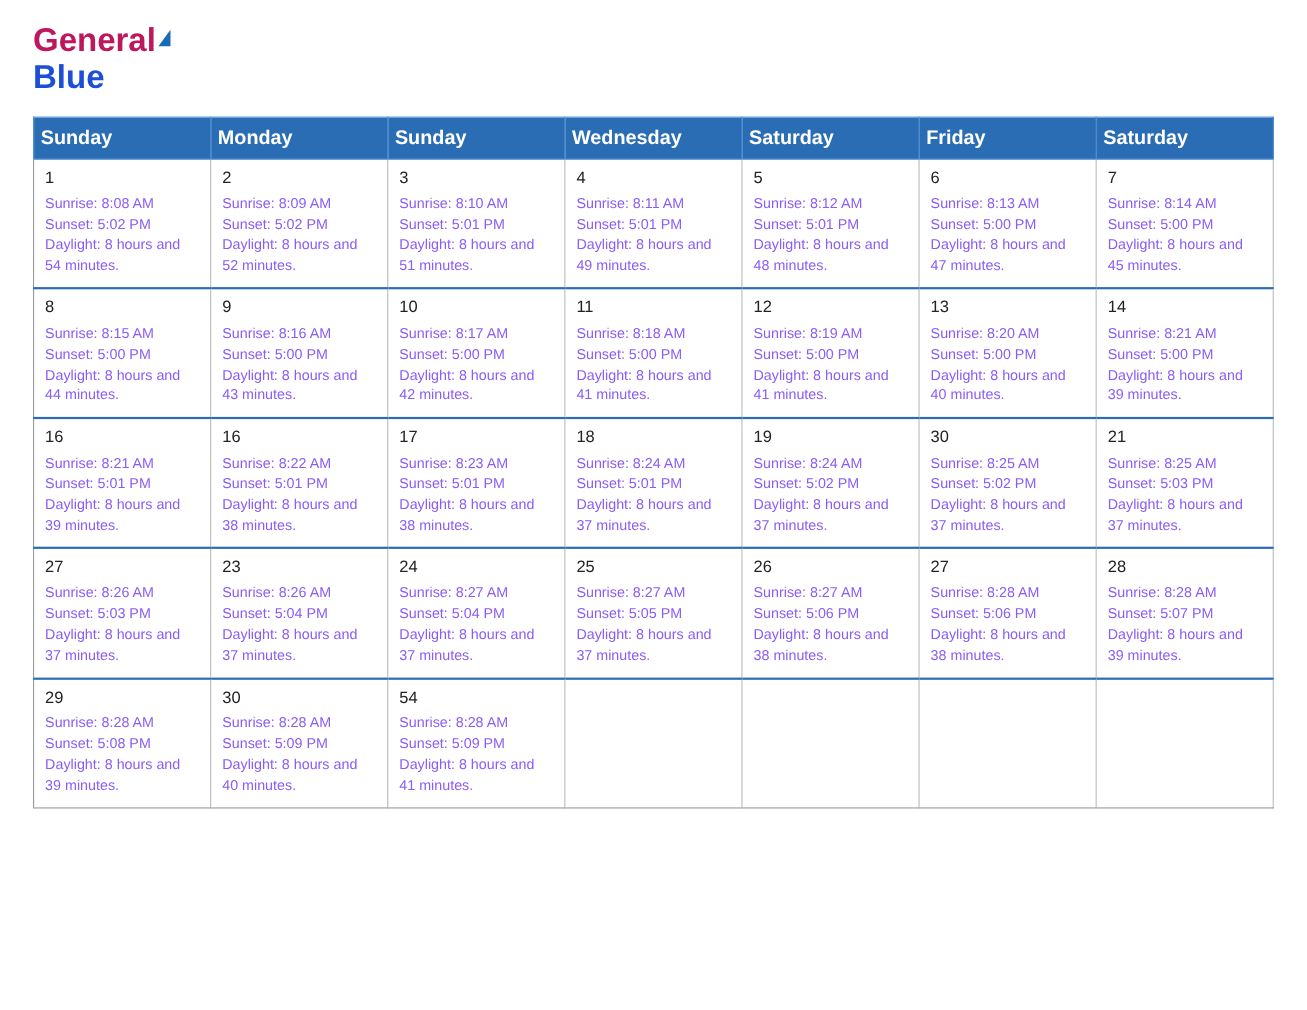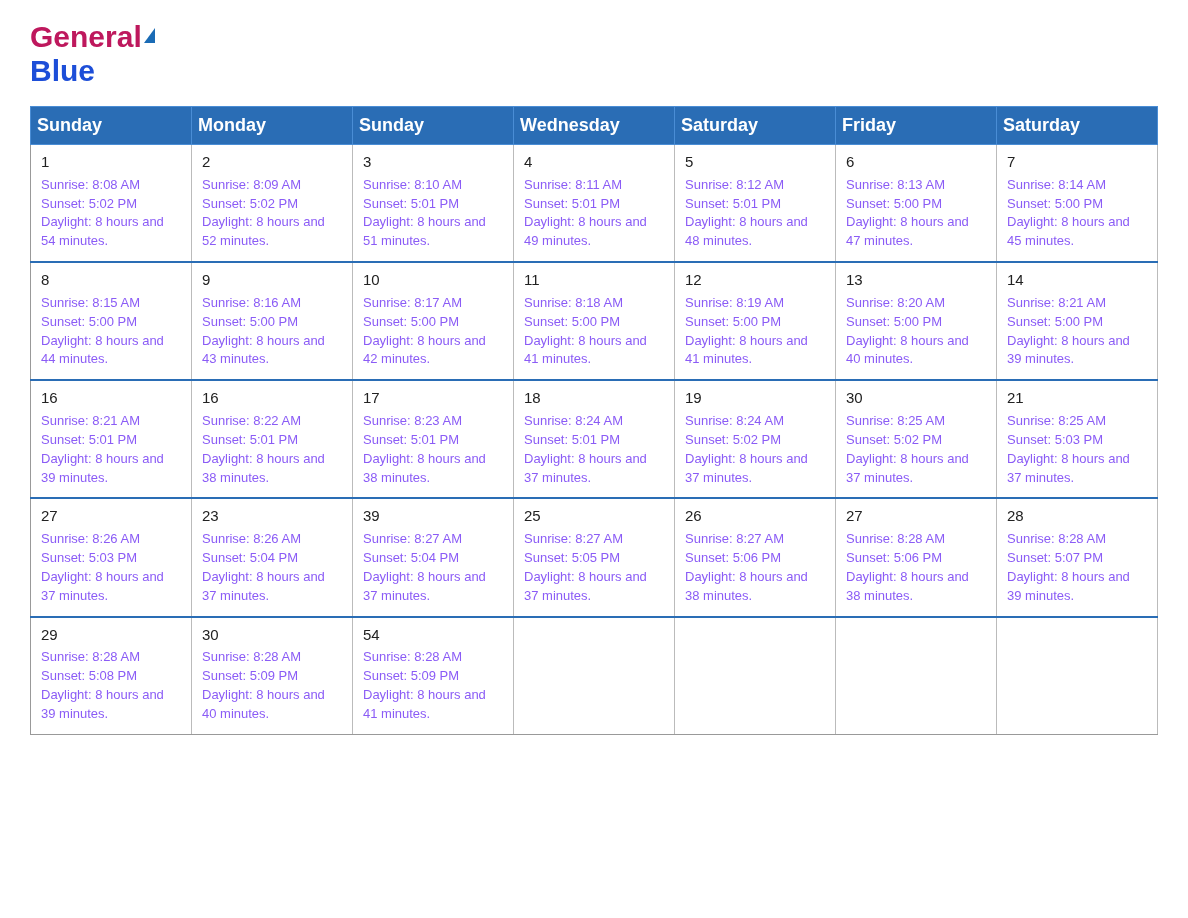--- a/index.html
+++ b/index.html
@@ -139,7 +139,7 @@
       <tr>
         <td><span class="day-num">27</span><span class="day-info">Sunrise: 8:26 AM<br>Sunset: 5:03 PM<br>Daylight: 8 hours and 37 minutes.</span></td>
         <td><span class="day-num">23</span><span class="day-info">Sunrise: 8:26 AM<br>Sunset: 5:04 PM<br>Daylight: 8 hours and 37 minutes.</span></td>
-        <td><span class="day-num">39</span><span class="day-info">Sunrise: 8:27 AM<br>Sunset: 5:04 PM<br>Daylight: 8 hours and 37 minutes.</span></td>
+        <td><span class="day-num">24</span><span class="day-info">Sunrise: 8:27 AM<br>Sunset: 5:04 PM<br>Daylight: 8 hours and 37 minutes.</span></td>
         <td><span class="day-num">25</span><span class="day-info">Sunrise: 8:27 AM<br>Sunset: 5:05 PM<br>Daylight: 8 hours and 37 minutes.</span></td>
         <td><span class="day-num">26</span><span class="day-info">Sunrise: 8:27 AM<br>Sunset: 5:06 PM<br>Daylight: 8 hours and 38 minutes.</span></td>
         <td><span class="day-num">27</span><span class="day-info">Sunrise: 8:28 AM<br>Sunset: 5:06 PM<br>Daylight: 8 hours and 38 minutes.</span></td>

